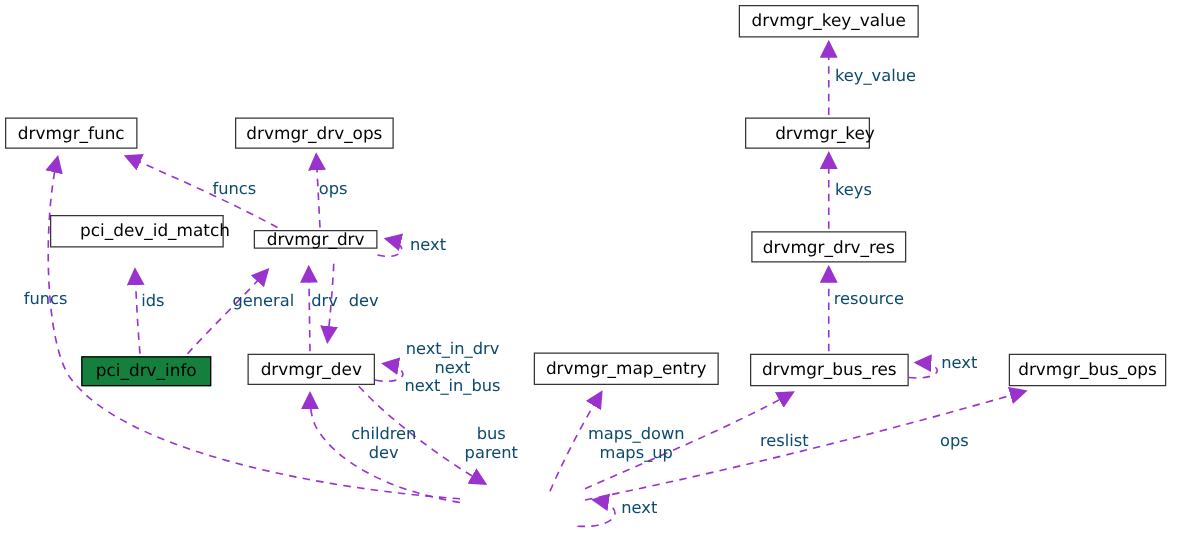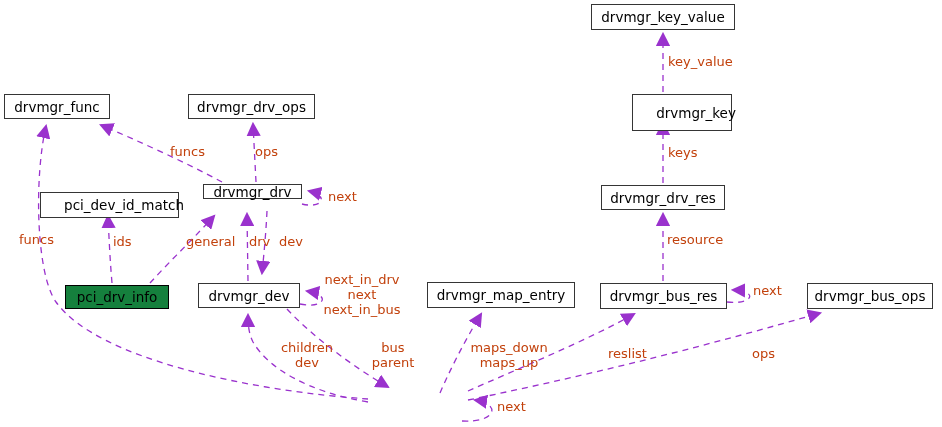--- a/index.html
+++ b/index.html
@@ -16,7 +16,7 @@
   }
   .node.hl{background:#15803d;border:1.8px solid #000;cursor:default;}
   .edge-label{
-    position:absolute;font-size:13px;line-height:15px;color:#c2410c;
+    position:absolute;font-size:13px;line-height:15px;color:#0c4a6e;
     white-space:pre-line;
   }
   .edge-label.c{transform:translateX(-50%);text-align:center;}

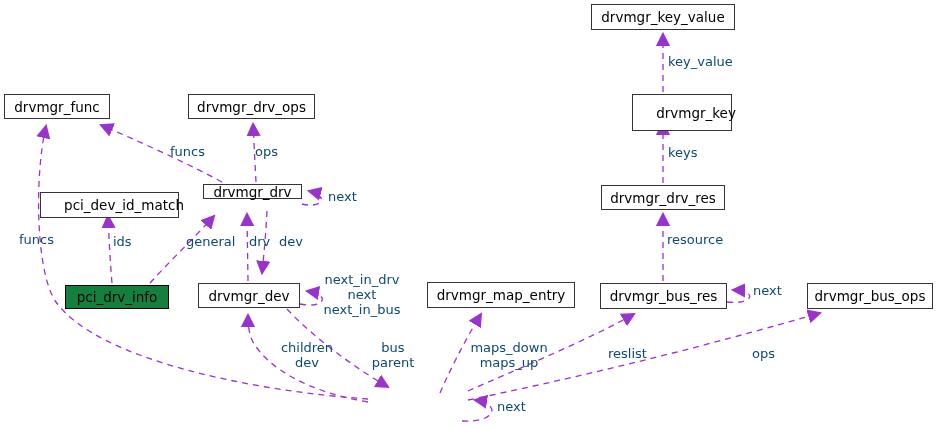--- a/index.html
+++ b/index.html
@@ -57,7 +57,7 @@
   <div class="node" style="left:591px;top:4px;width:144px;height:26px;">drvmgr_key_value</div>
   <div class="node" style="left:4px;top:94px;width:106px;height:25px;">drvmgr_func</div>
   <div class="node" style="left:188px;top:94px;width:127px;height:25px;">drvmgr_drv_ops</div>
-  <div class="node" style="left:632px;top:94px;width:100px;height:37px;padding-left:28px;">drvmgr_key</div>
+  <div class="node" style="left:596px;top:94px;width:100px;height:25px;padding-left:28px;">drvmgr_key</div>
   <div class="node" style="left:40px;top:192px;width:139px;height:26px;padding-left:29px;">pci_dev_id_match</div>
   <div class="node" style="left:203px;top:184px;width:99px;height:15px;">drvmgr_drv</div>
   <div class="node" style="left:601px;top:185px;width:124px;height:25px;">drvmgr_drv_res</div>

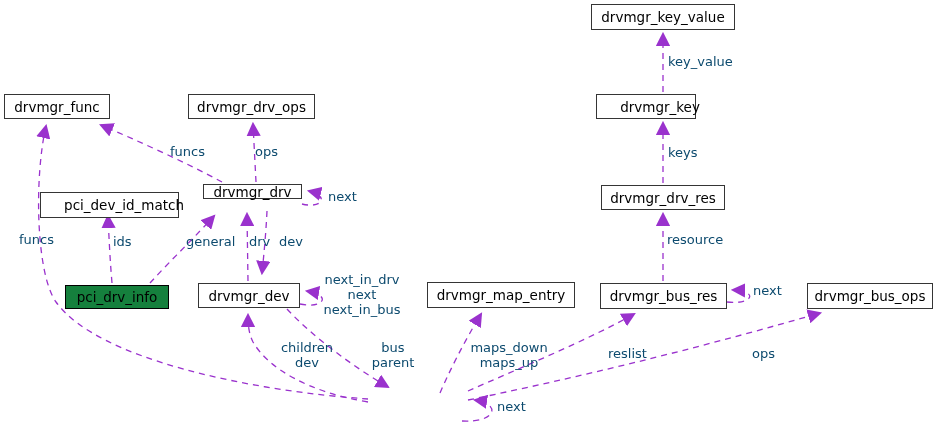--- a/index.html
+++ b/index.html
@@ -58,7 +58,7 @@
   <div class="node" style="left:4px;top:94px;width:106px;height:25px;">drvmgr_func</div>
   <div class="node" style="left:188px;top:94px;width:127px;height:25px;">drvmgr_drv_ops</div>
   <div class="node" style="left:596px;top:94px;width:100px;height:25px;padding-left:28px;">drvmgr_key</div>
-  <div class="node" style="left:40px;top:192px;width:139px;height:26px;padding-left:29px;">pci_dev_id_match</div>
+  <div class="node" style="left:40px;top:172px;width:139px;height:26px;padding-left:29px;">pci_dev_id_match</div>
   <div class="node" style="left:203px;top:184px;width:99px;height:15px;">drvmgr_drv</div>
   <div class="node" style="left:601px;top:185px;width:124px;height:25px;">drvmgr_drv_res</div>
   <div class="node hl" style="left:65px;top:285px;width:104px;height:24px;">pci_drv_info</div>

